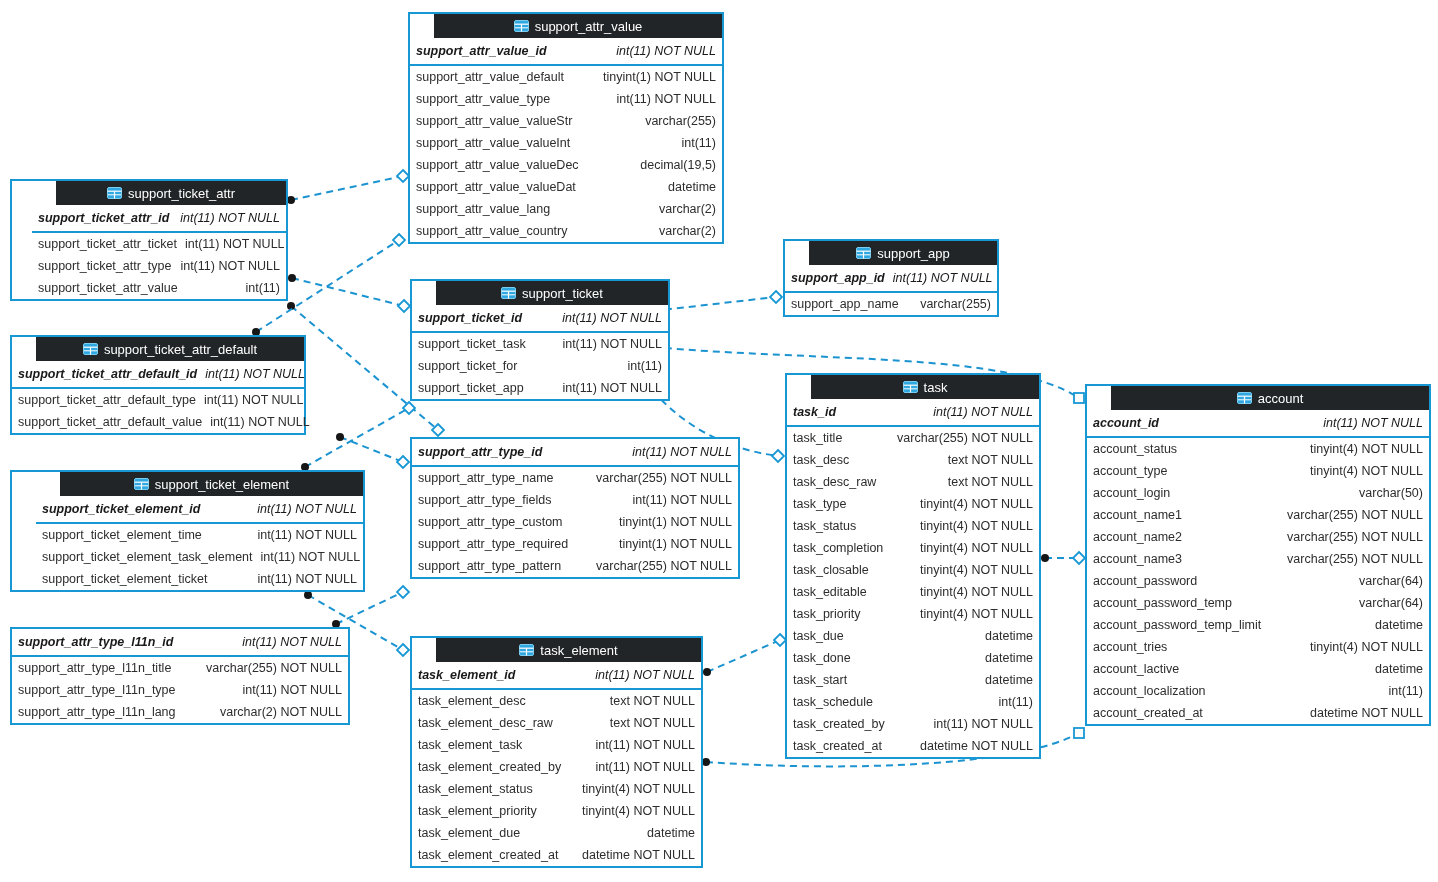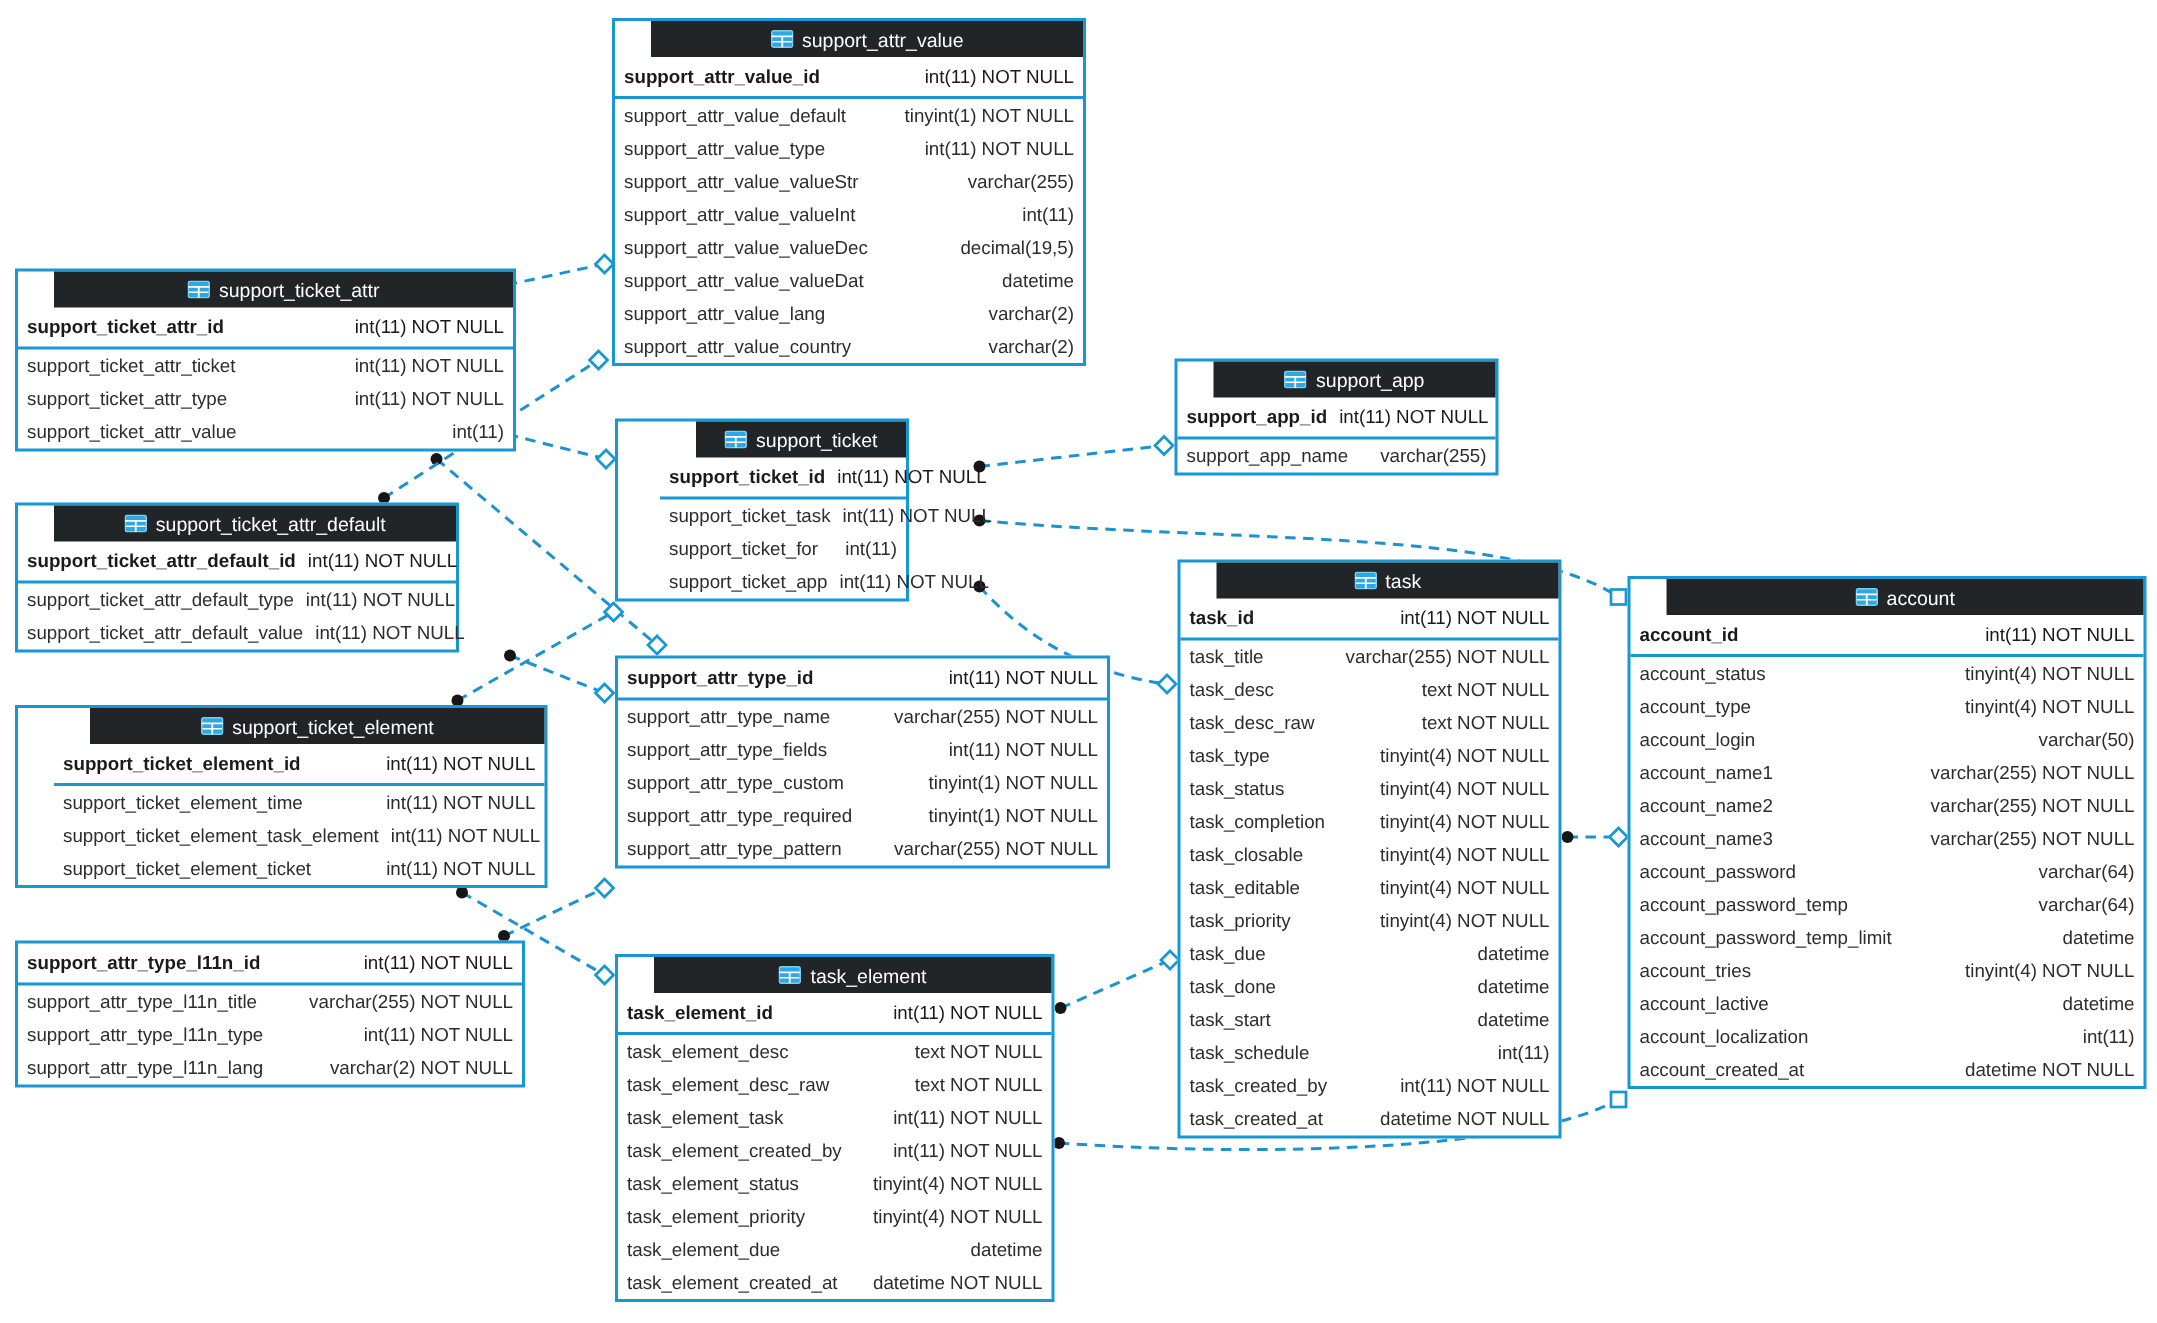--- a/index.html
+++ b/index.html
@@ -35,6 +35,7 @@
     font-size:12.5px;
     color:#1a1a1a;
     white-space:nowrap;
+    font-style:italic;
   }
   .db-table .pkrow .fname{font-weight:bold;}
   .db-table .frow{

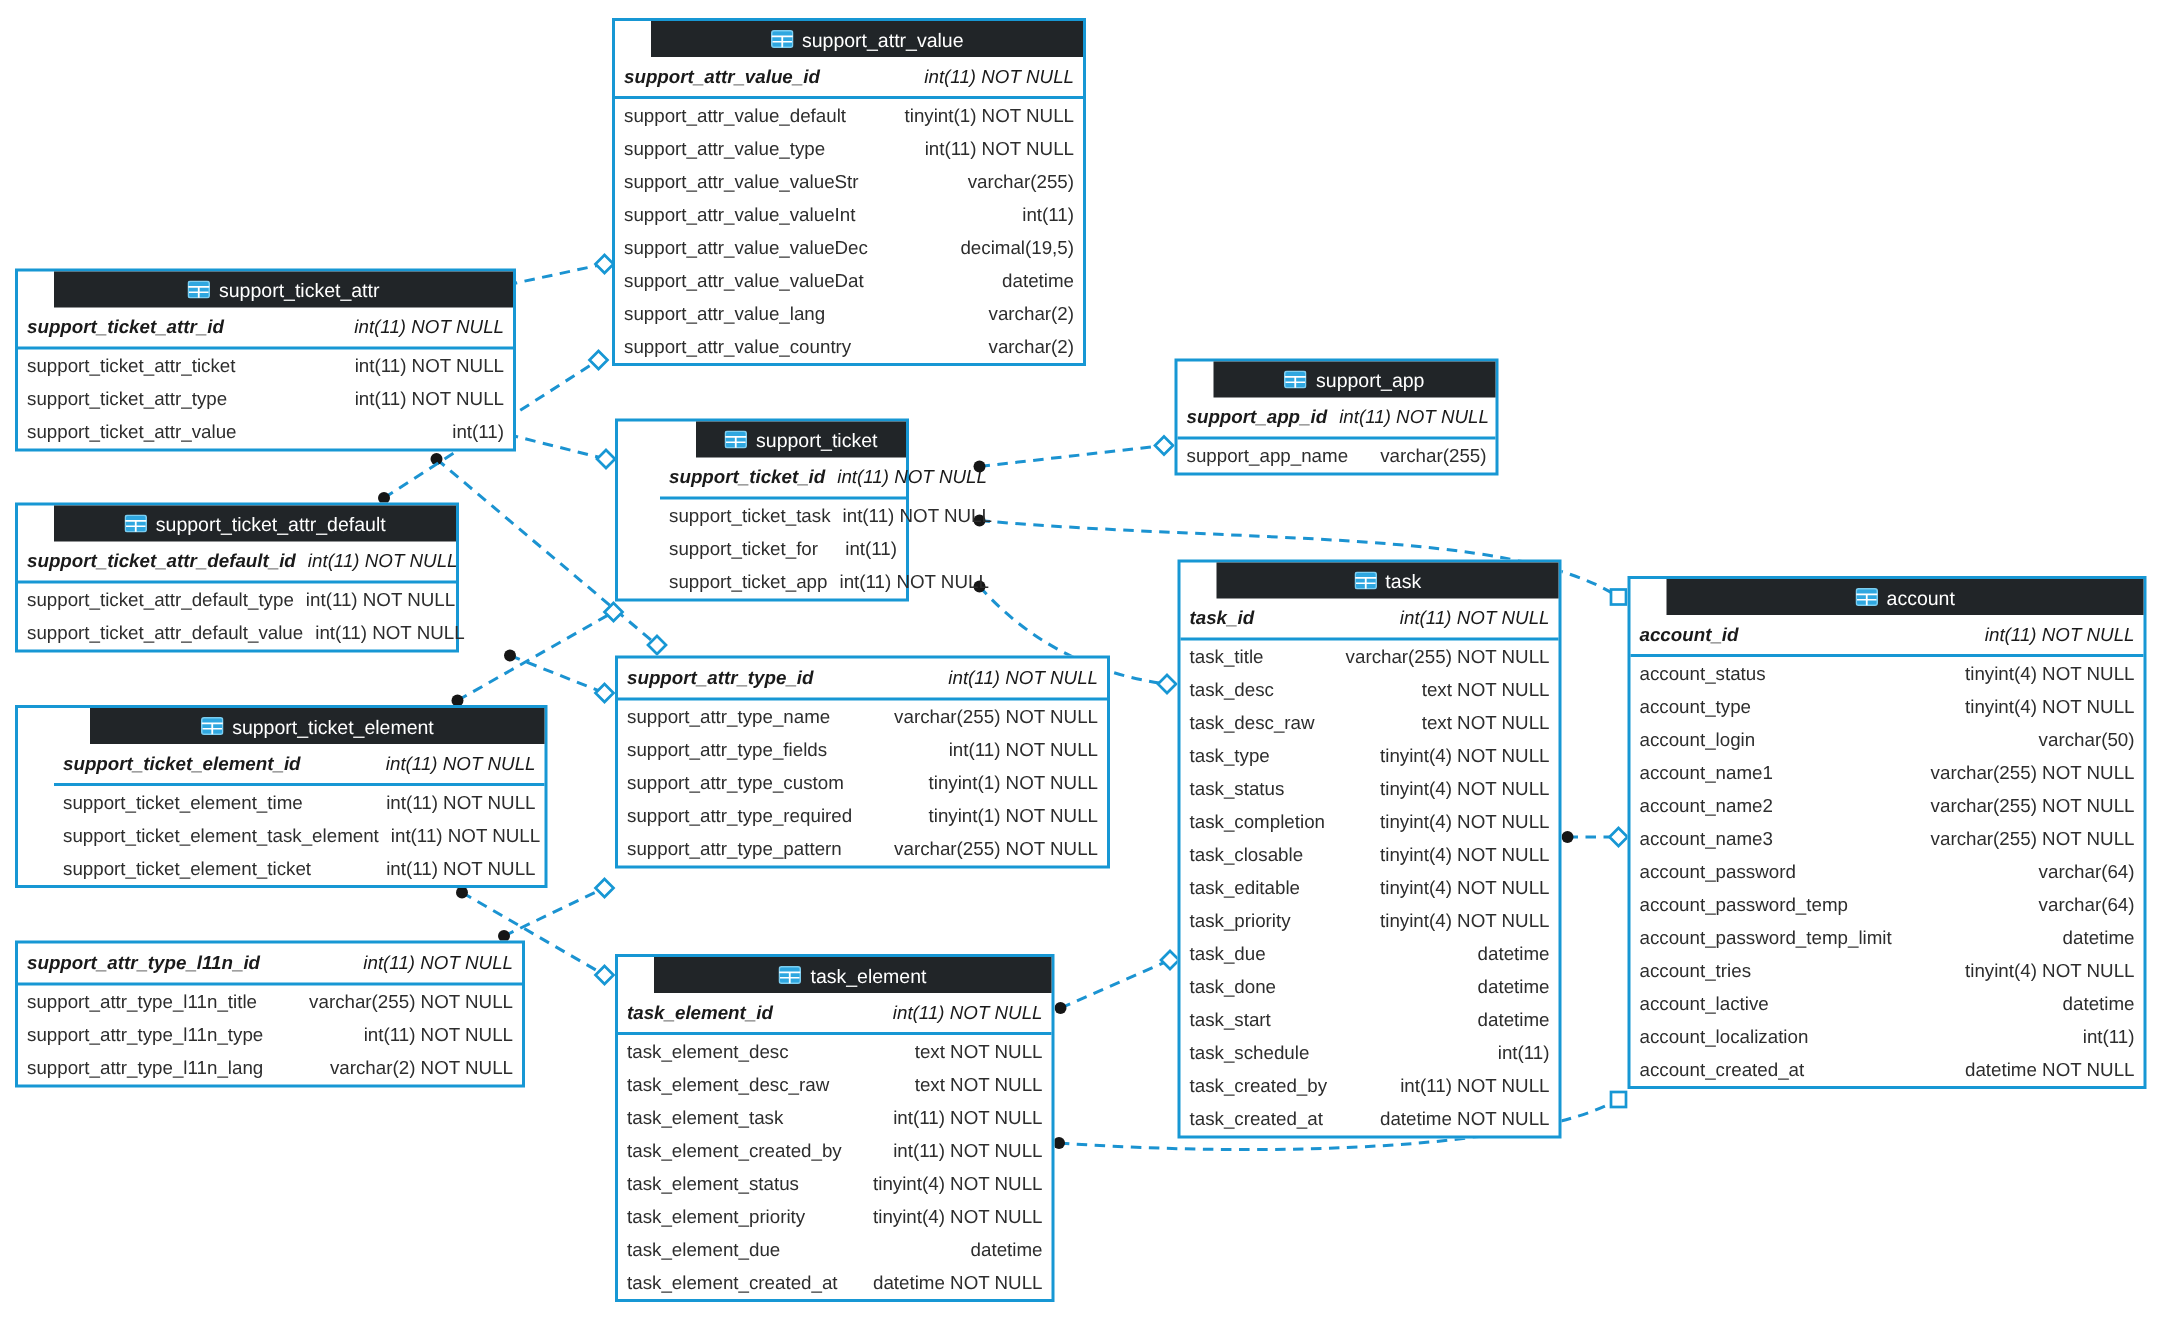--- a/index.html
+++ b/index.html
@@ -149,7 +149,7 @@
   </div>
       </div>
   </div>
-    <div class="db-table" style="left: 10px; top: 179px; width: 334px;">
+    <div class="db-table" style="left: 10px; top: 179px; width: 278px; padding-left: 20px;">
     <div class="thead">
       <span class="tbl-icon">
         <svg width="15" height="12" viewBox="0 0 15 12" xmlns="http://www.w3.org/2000/svg">

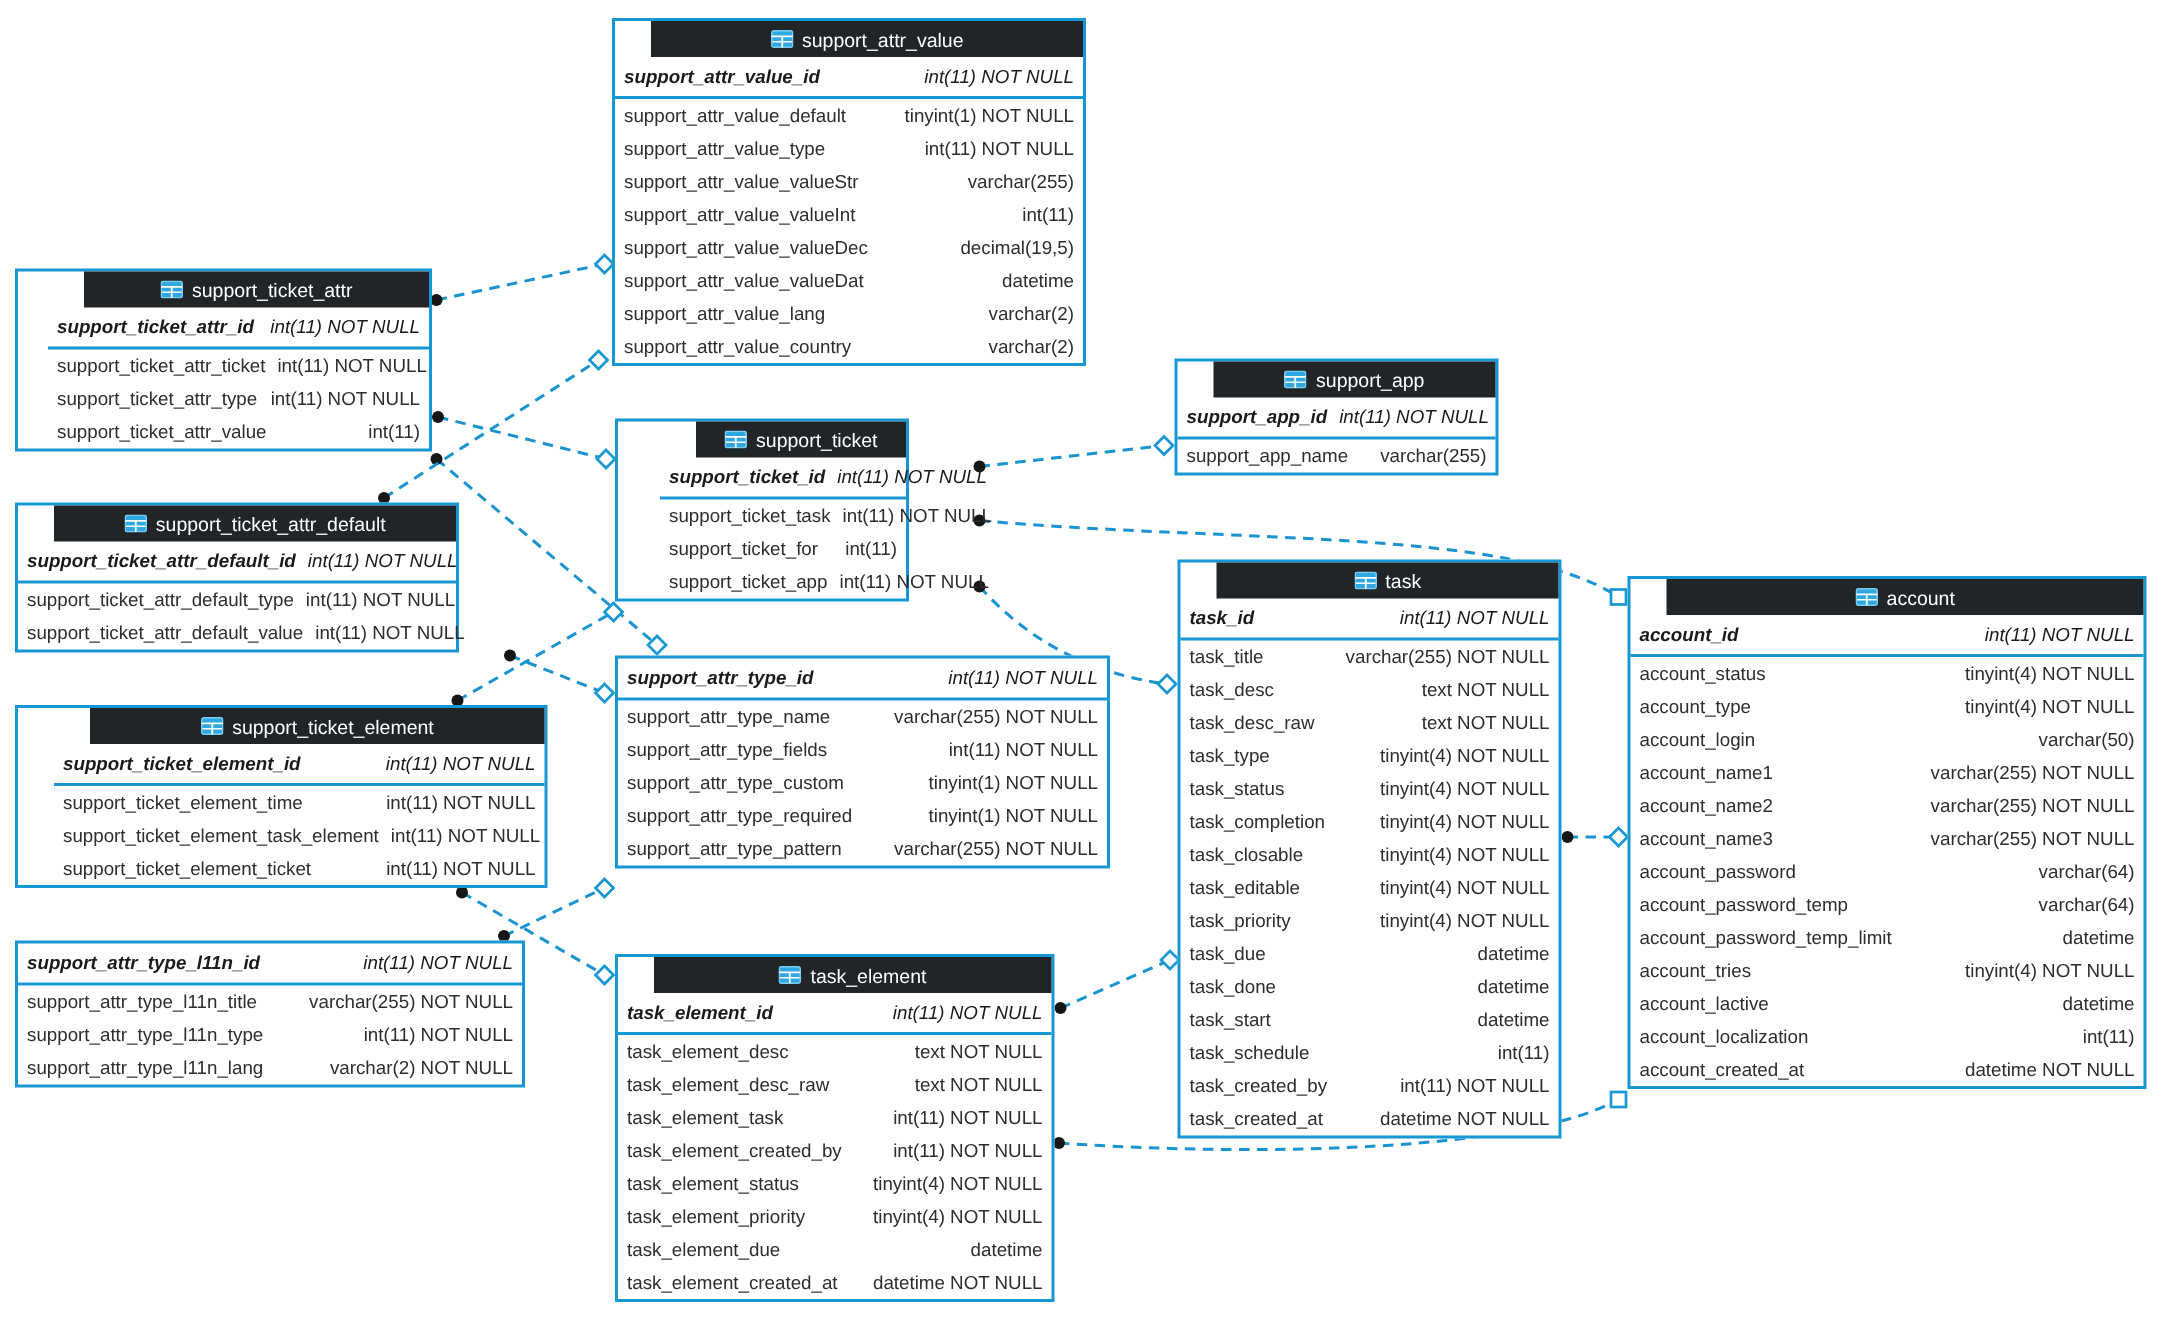--- a/index.html
+++ b/index.html
@@ -203,7 +203,7 @@
   </div>
       </div>
   </div>
-    <div class="db-table" style="left: 410px; top: 279px; width: 196px; padding-left: 28px;">
+    <div class="db-table" style="left: 410px; top: 279px; width: 260px;">
     <div class="thead">
       <span class="tbl-icon">
         <svg width="15" height="12" viewBox="0 0 15 12" xmlns="http://www.w3.org/2000/svg">

